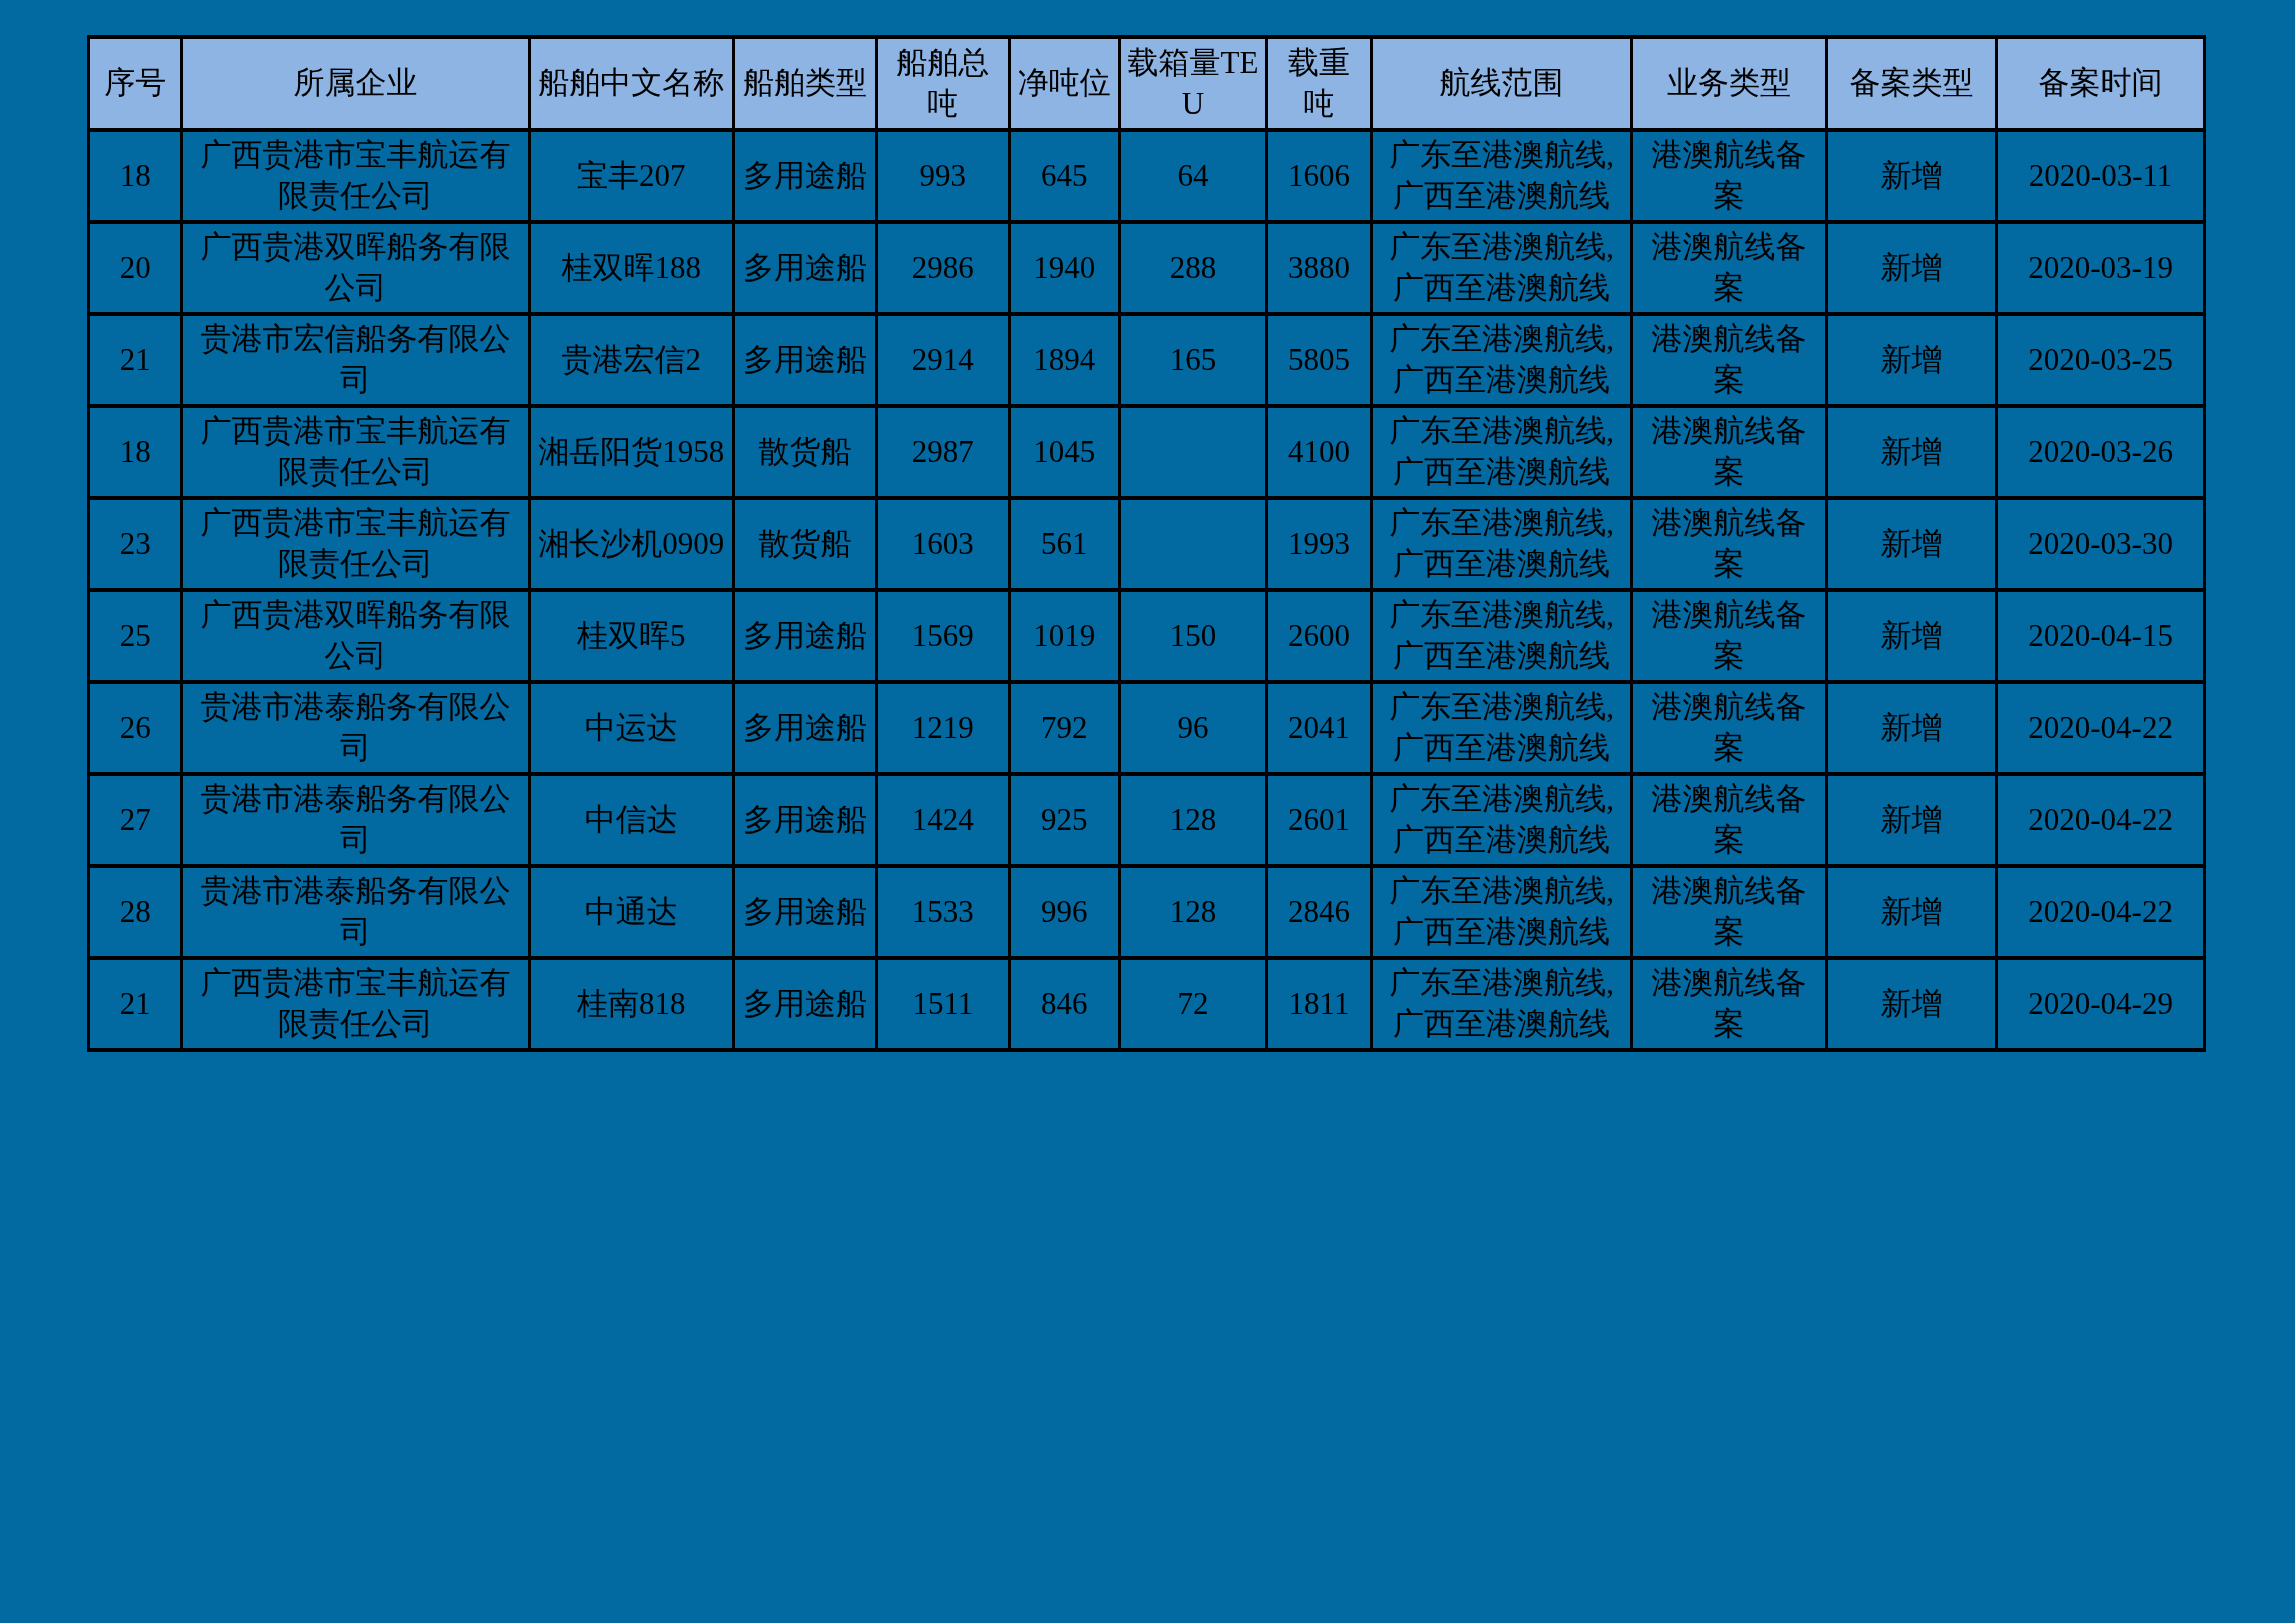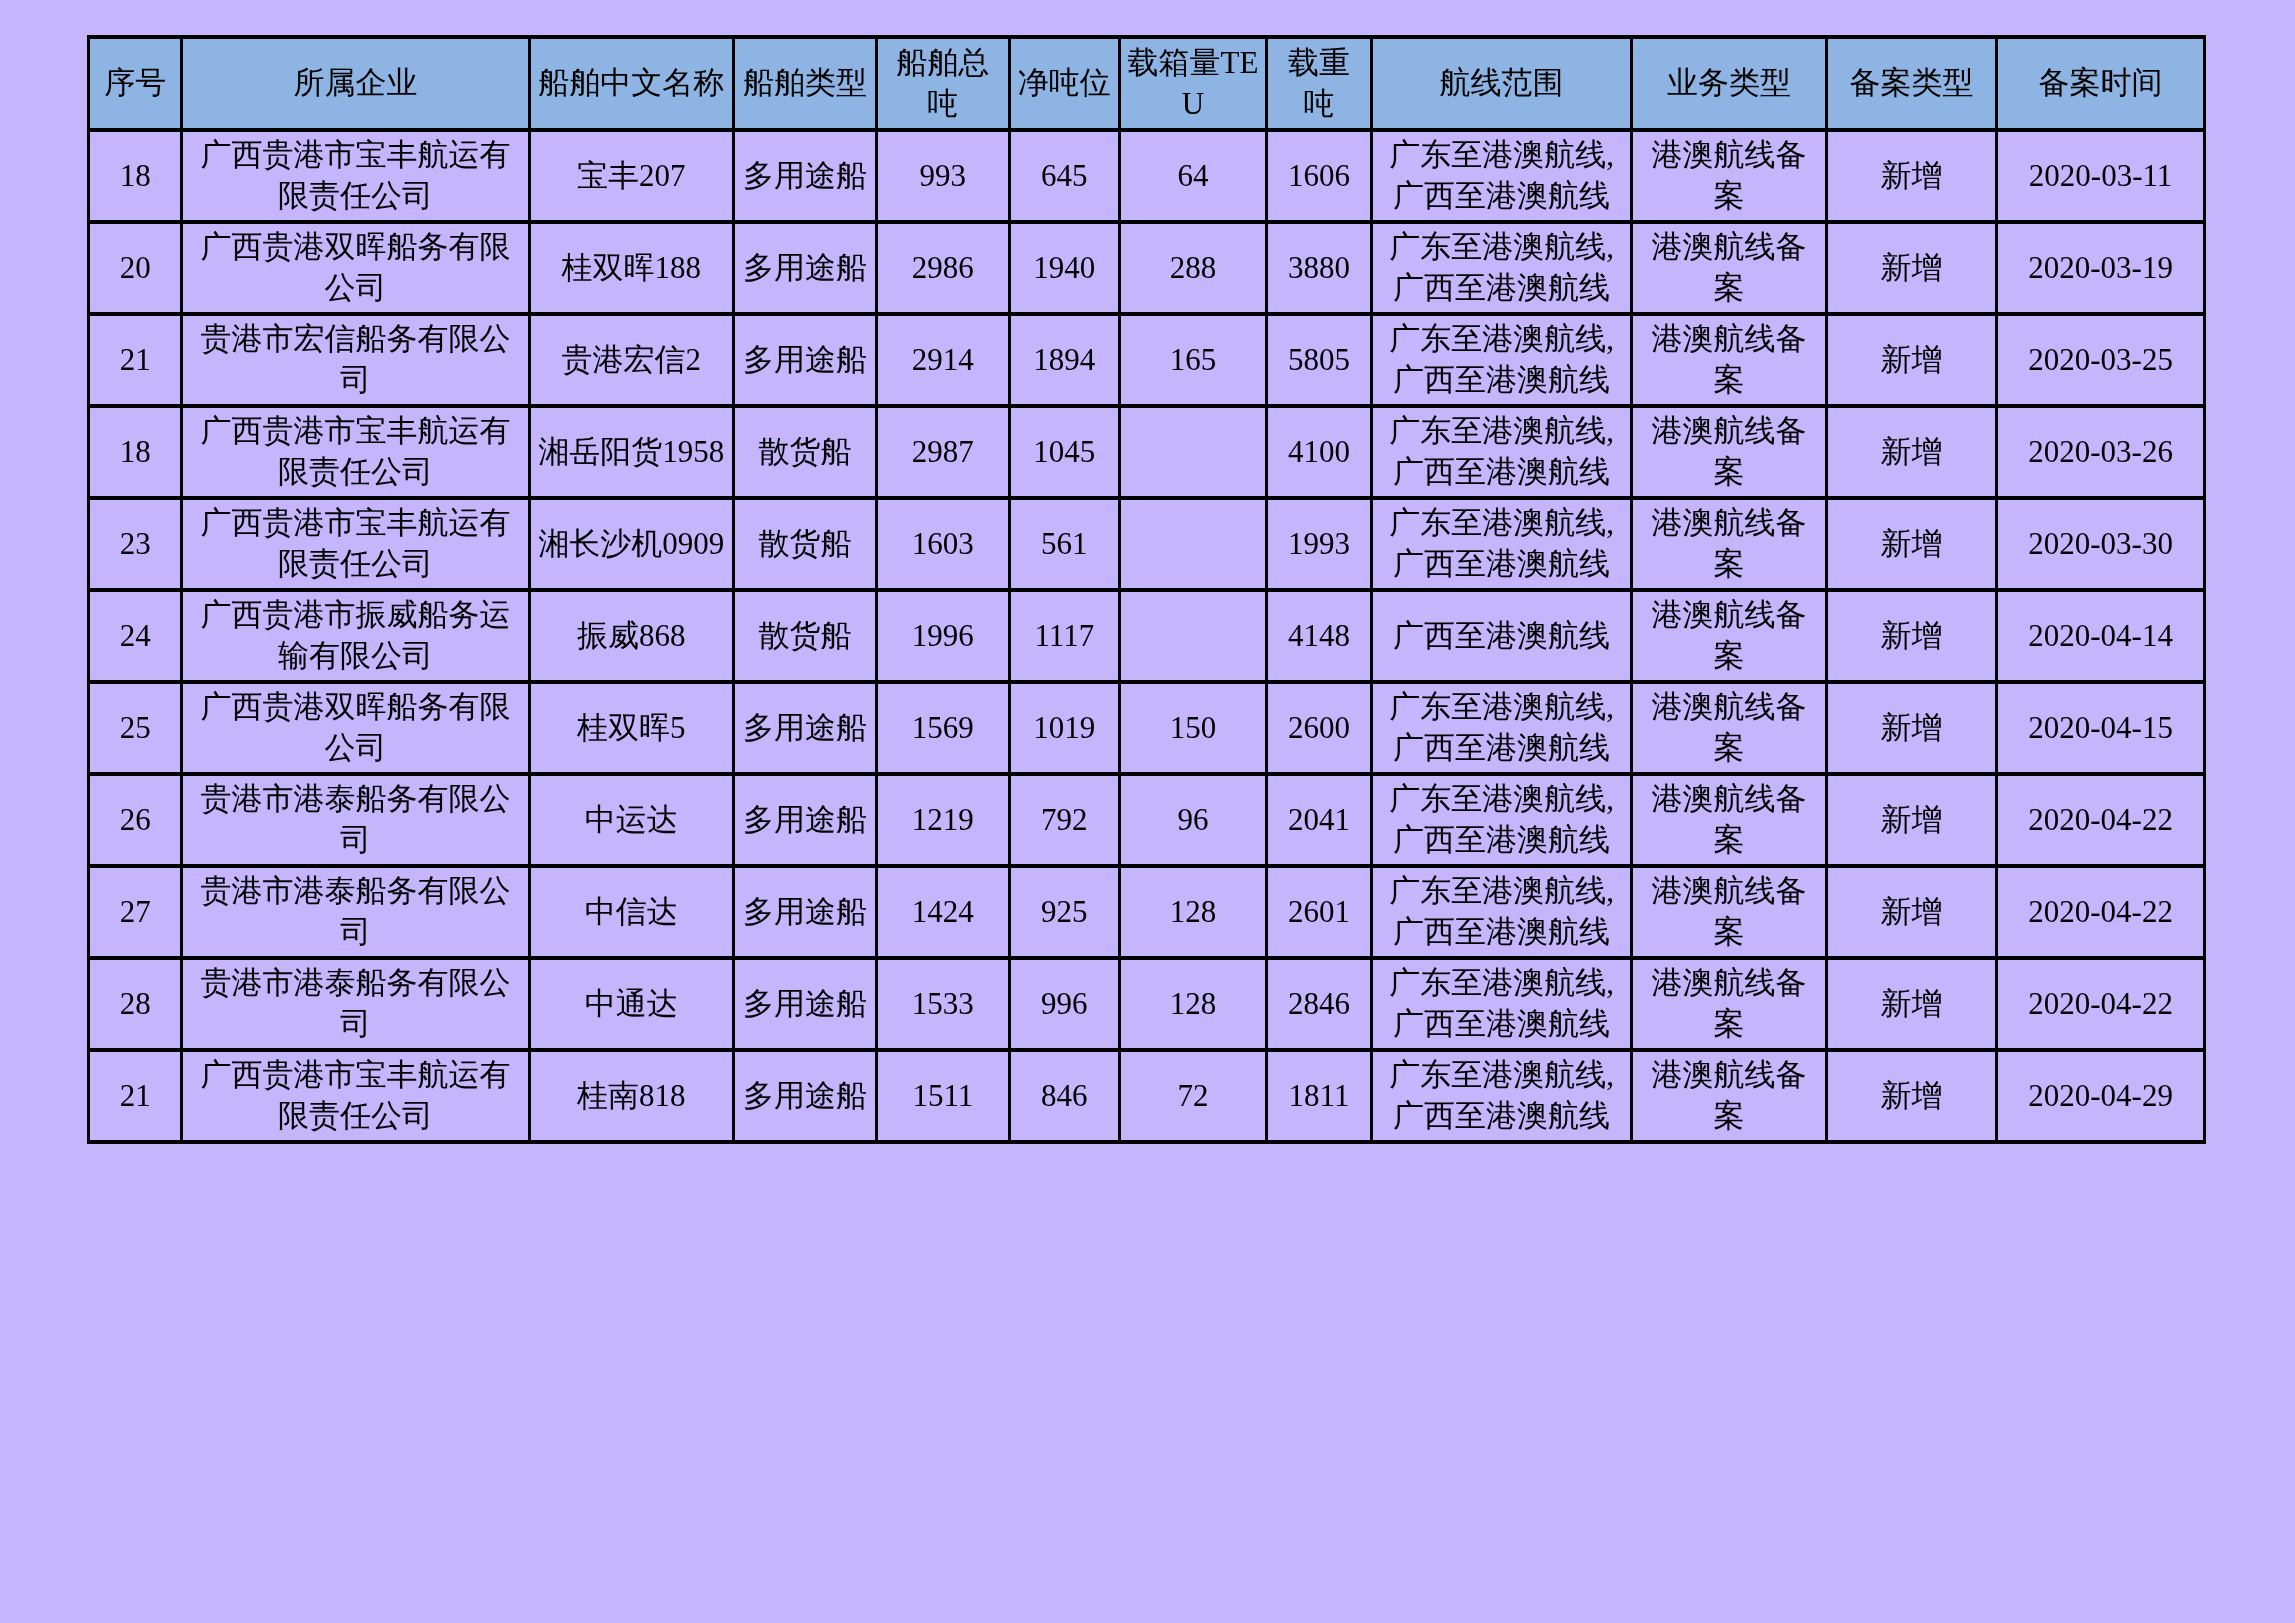--- a/index.html
+++ b/index.html
@@ -15,7 +15,7 @@
     position: relative;
     width: 2295px;
     height: 1624px;
-    background: #c4b5fd;
+    background: #0369a1;
   }
   table.ship-table {
     position: absolute;

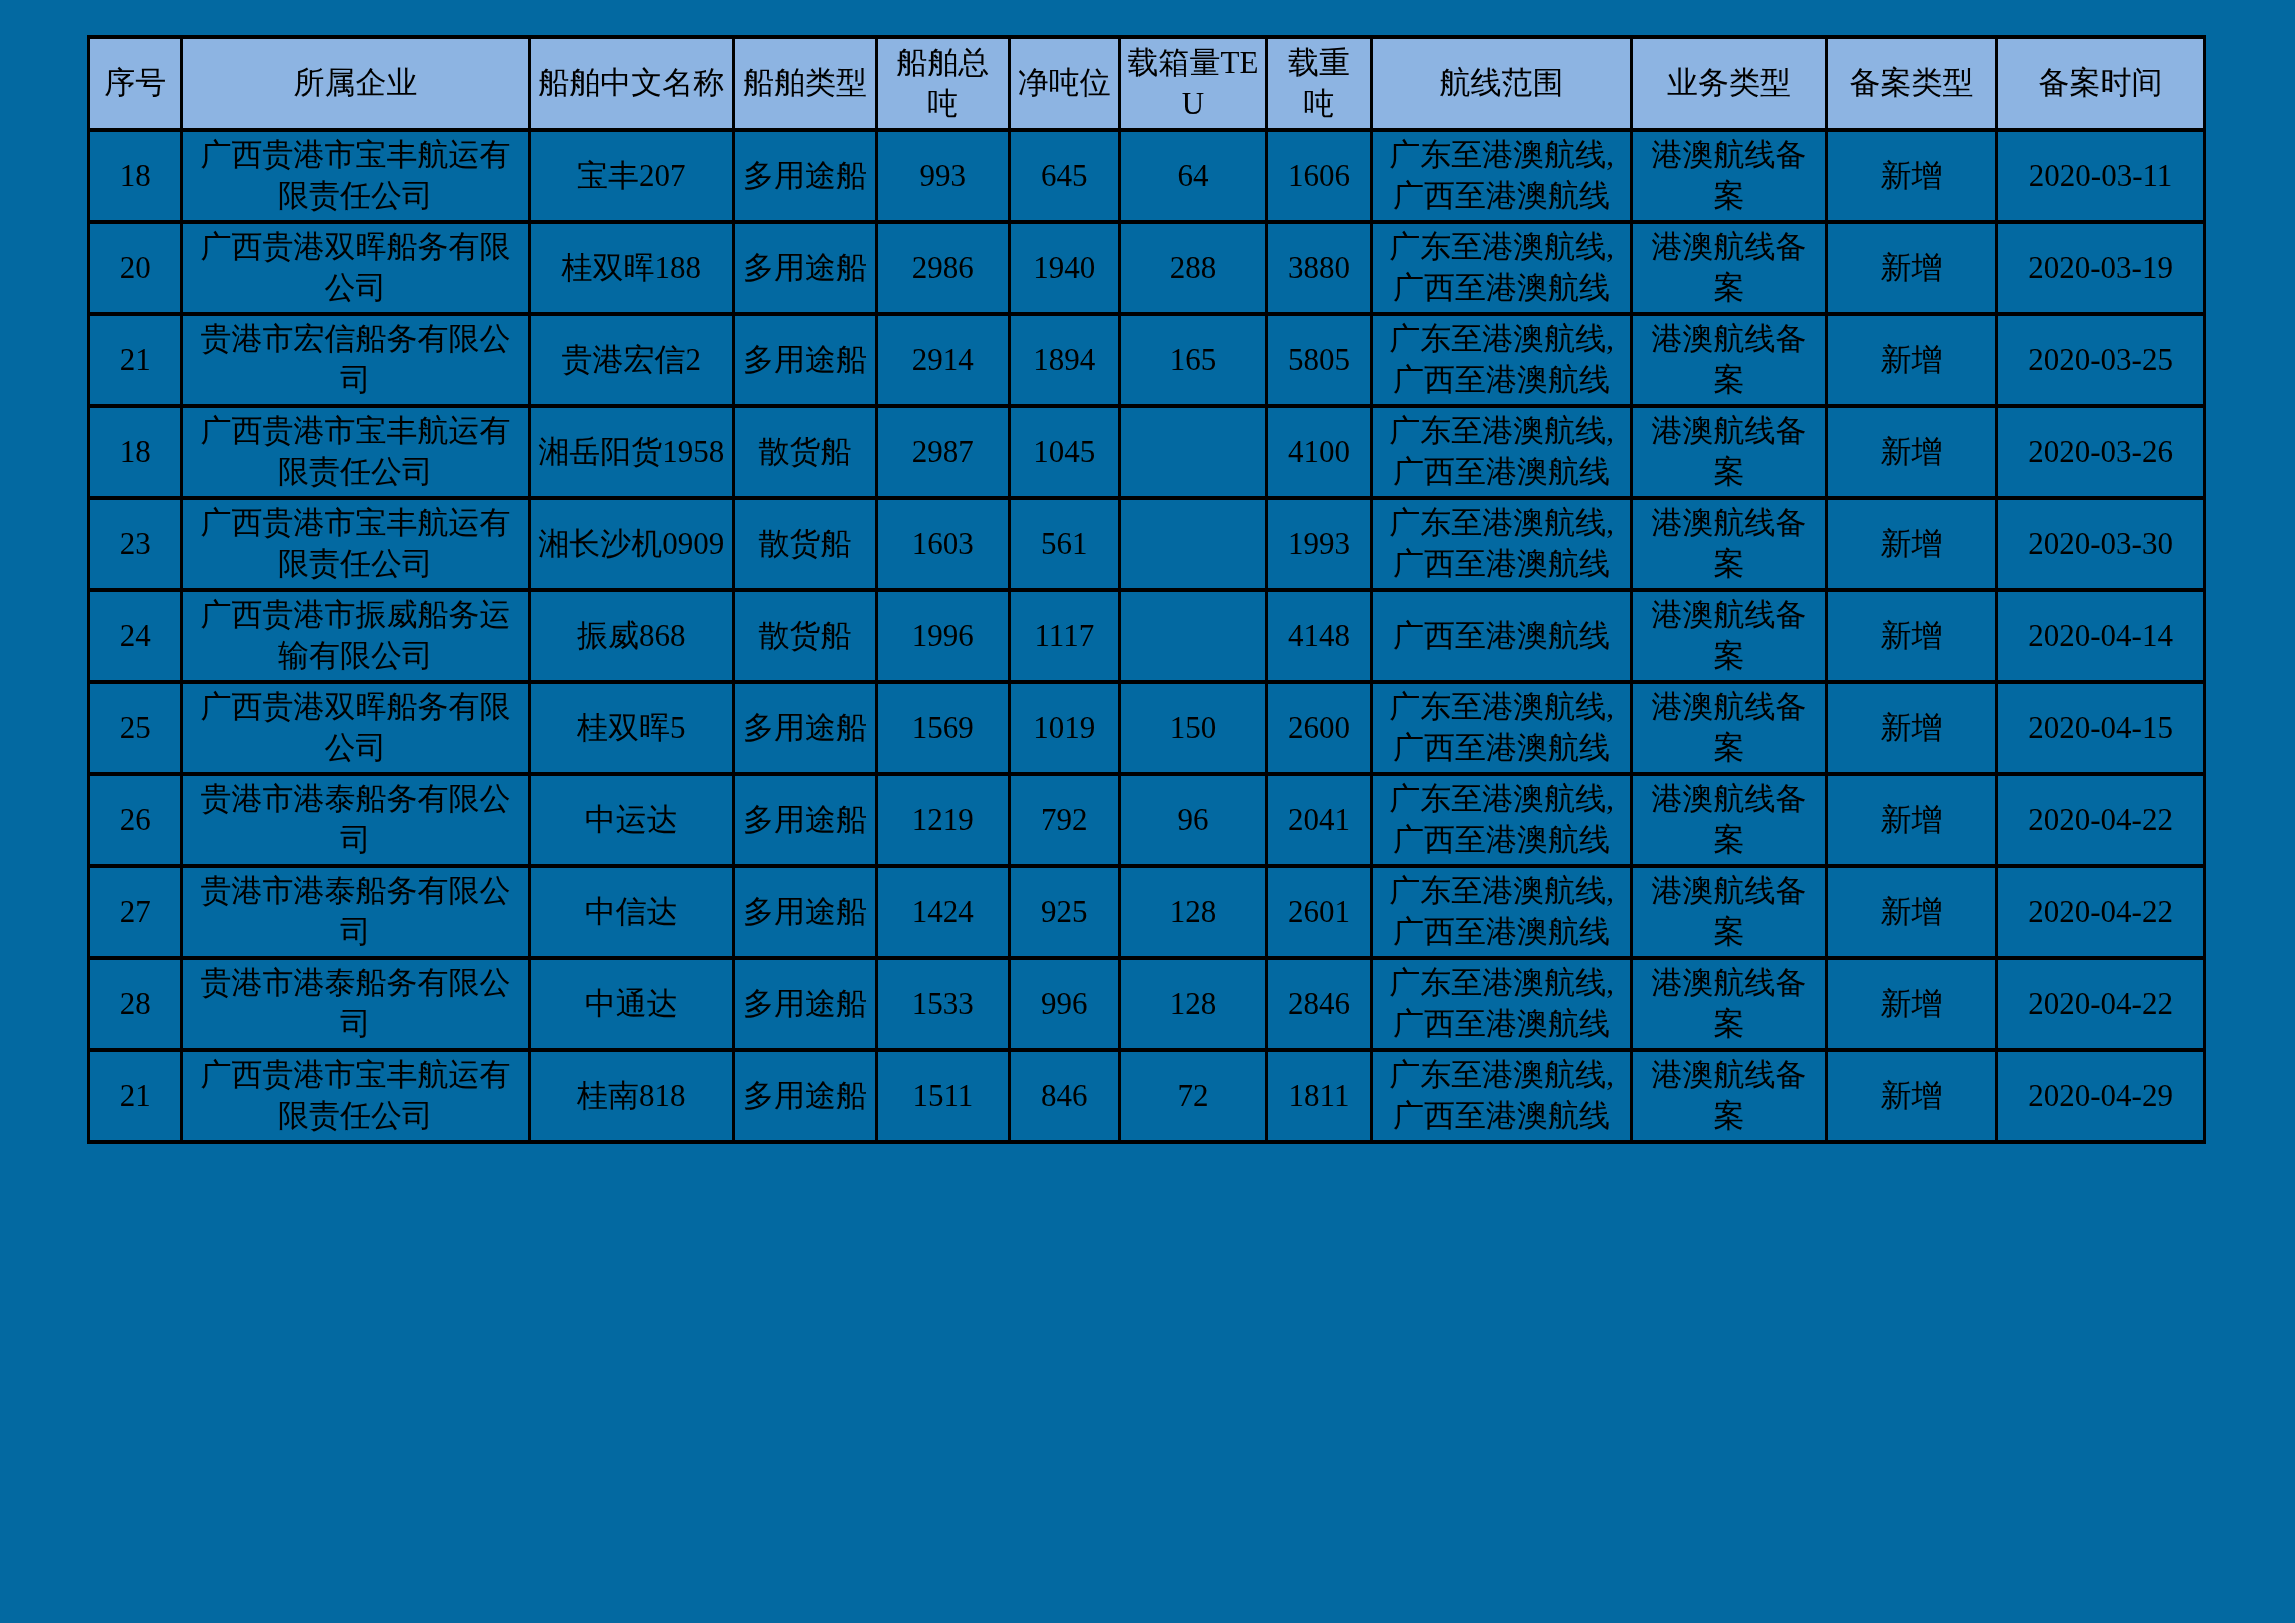--- a/index.html
+++ b/index.html
@@ -155,20 +155,6 @@
           <td>2020-03-30</td>
         </tr>
         <tr>
-          <td>24</td>
-          <td>广西贵港市振威船务运输有限公司</td>
-          <td>振威868</td>
-          <td>散货船</td>
-          <td>1996</td>
-          <td>1117</td>
-          <td></td>
-          <td>4148</td>
-          <td>广西至港澳航线</td>
-          <td>港澳航线备案</td>
-          <td>新增</td>
-          <td>2020-04-14</td>
-        </tr>
-        <tr>
           <td>25</td>
           <td>广西贵港双晖船务有限公司</td>
           <td>桂双晖5</td>

